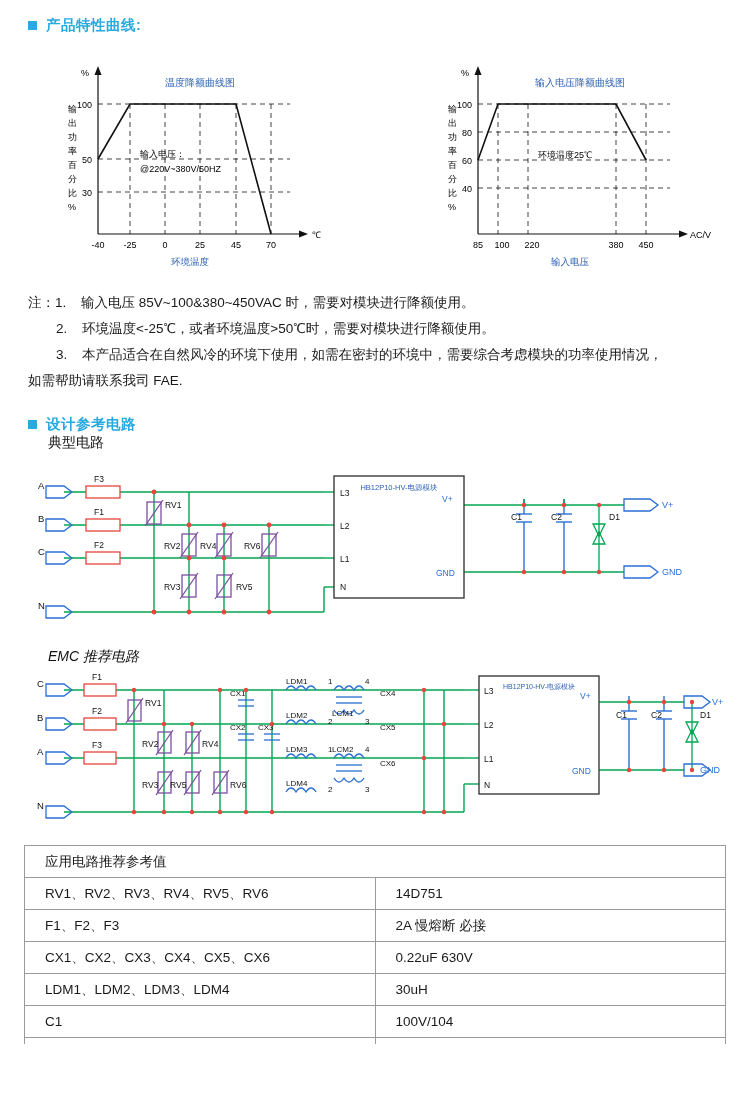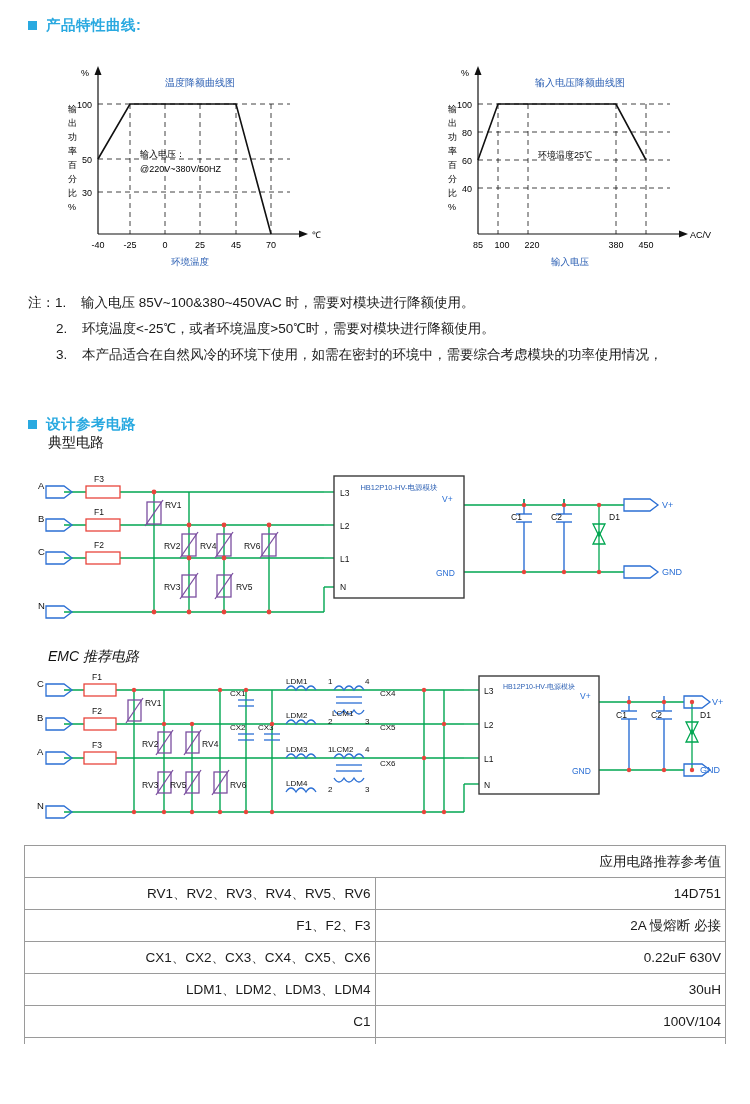--- a/index.html
+++ b/index.html
@@ -185,6 +185,9 @@
     <div class="row ind">
       <span class="num">3.</span>
       <span class="txt">本产品适合在自然风冷的环境下使用，如需在密封的环境中，需要综合考虑模块的功率使用情况，</span>
+    </div>
+    <div class="row">
+      <span class="txt">如需帮助请联系我司 FAE.</span>
     </div>
   </div>
 

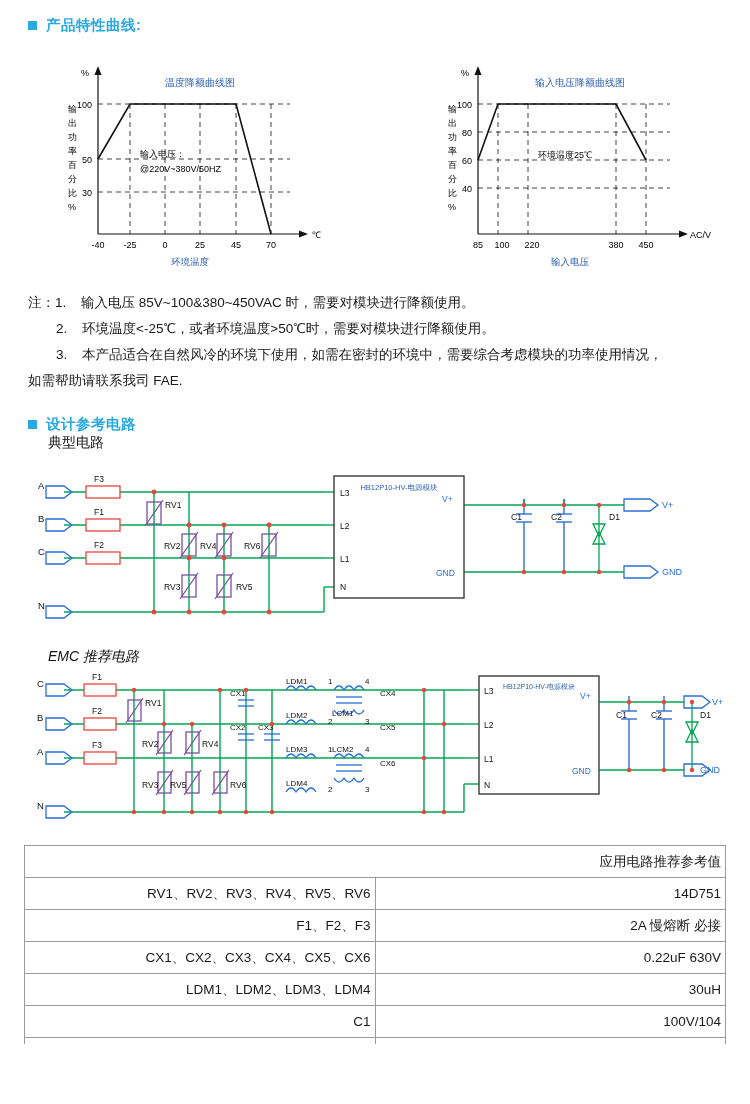--- a/index.html
+++ b/index.html
@@ -51,8 +51,8 @@
   }
   table.ref td{
     border:1px solid #9a9a9a;
-    text-align:right;
-    padding:5px 4px;
+    text-align:left;
+    padding:5px 20px;
     height:21px;
   }
   table.ref tr.head td{font-weight:normal;}

